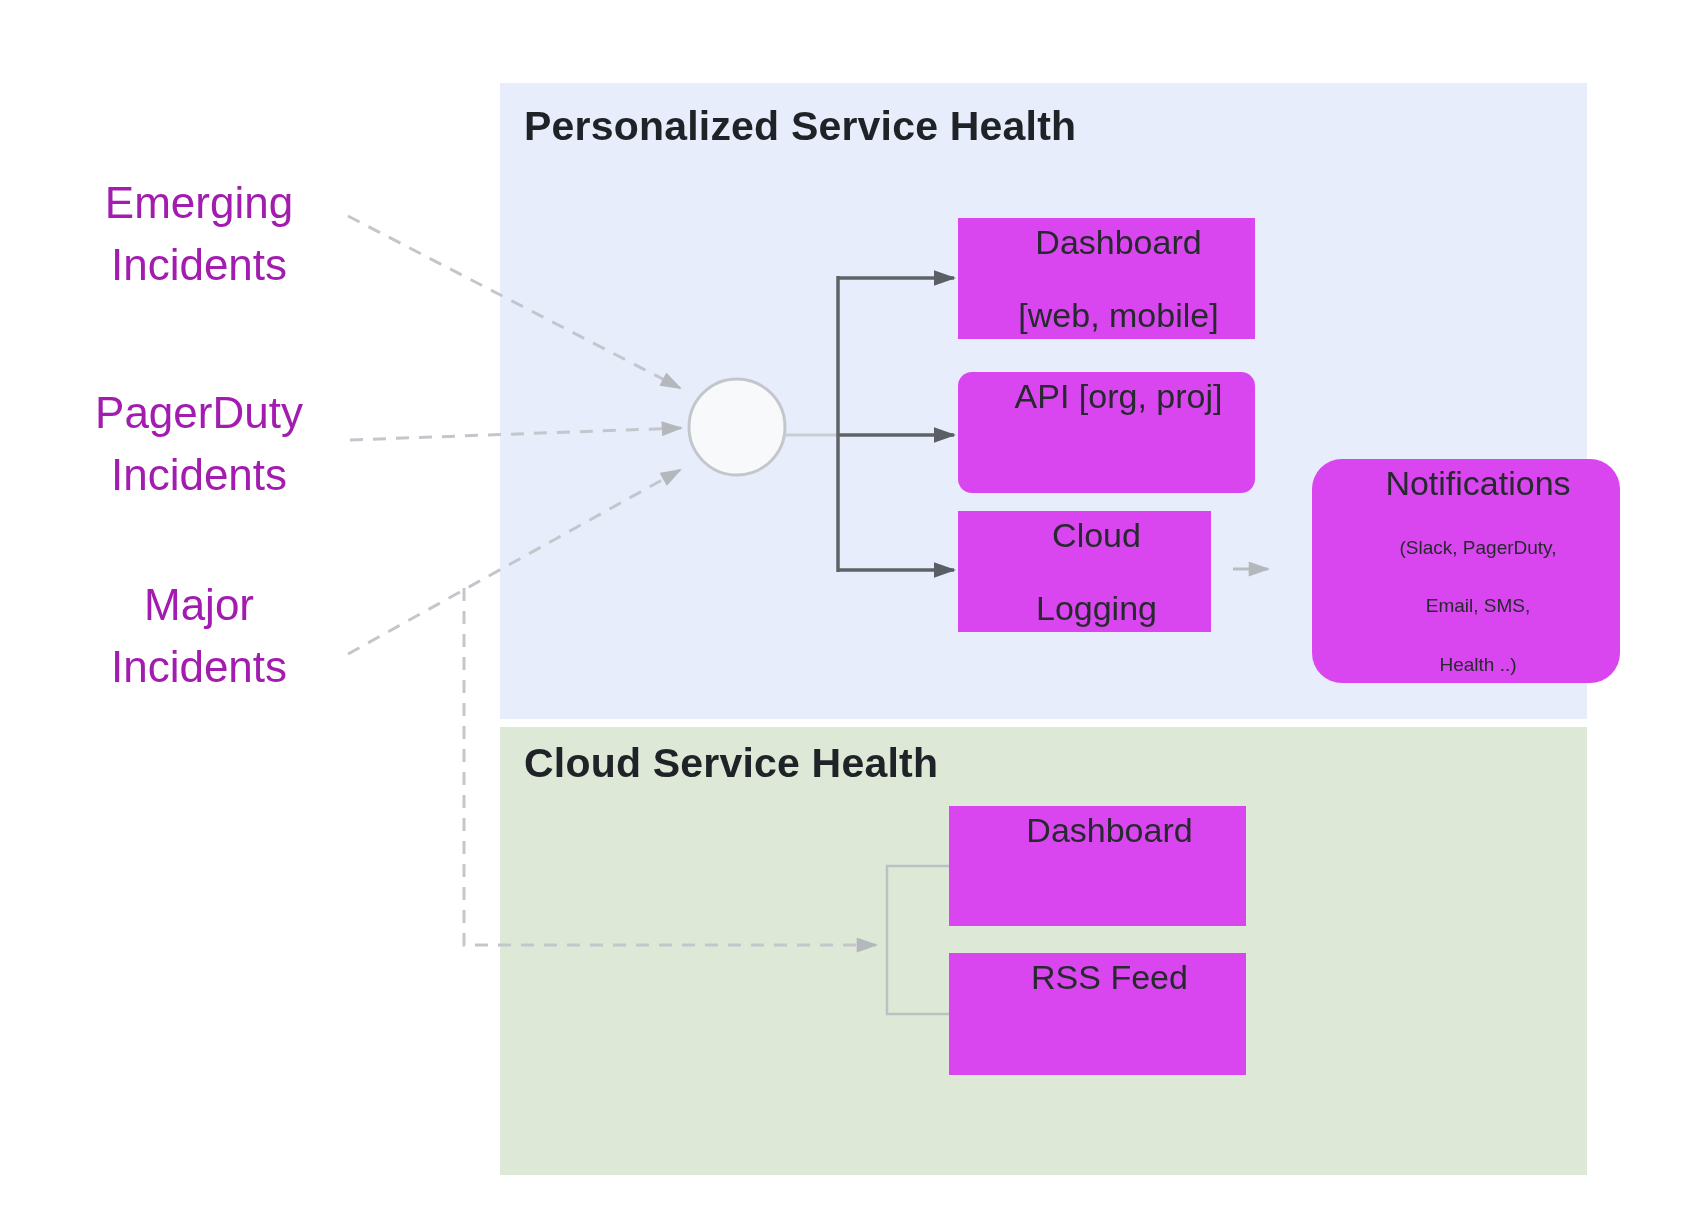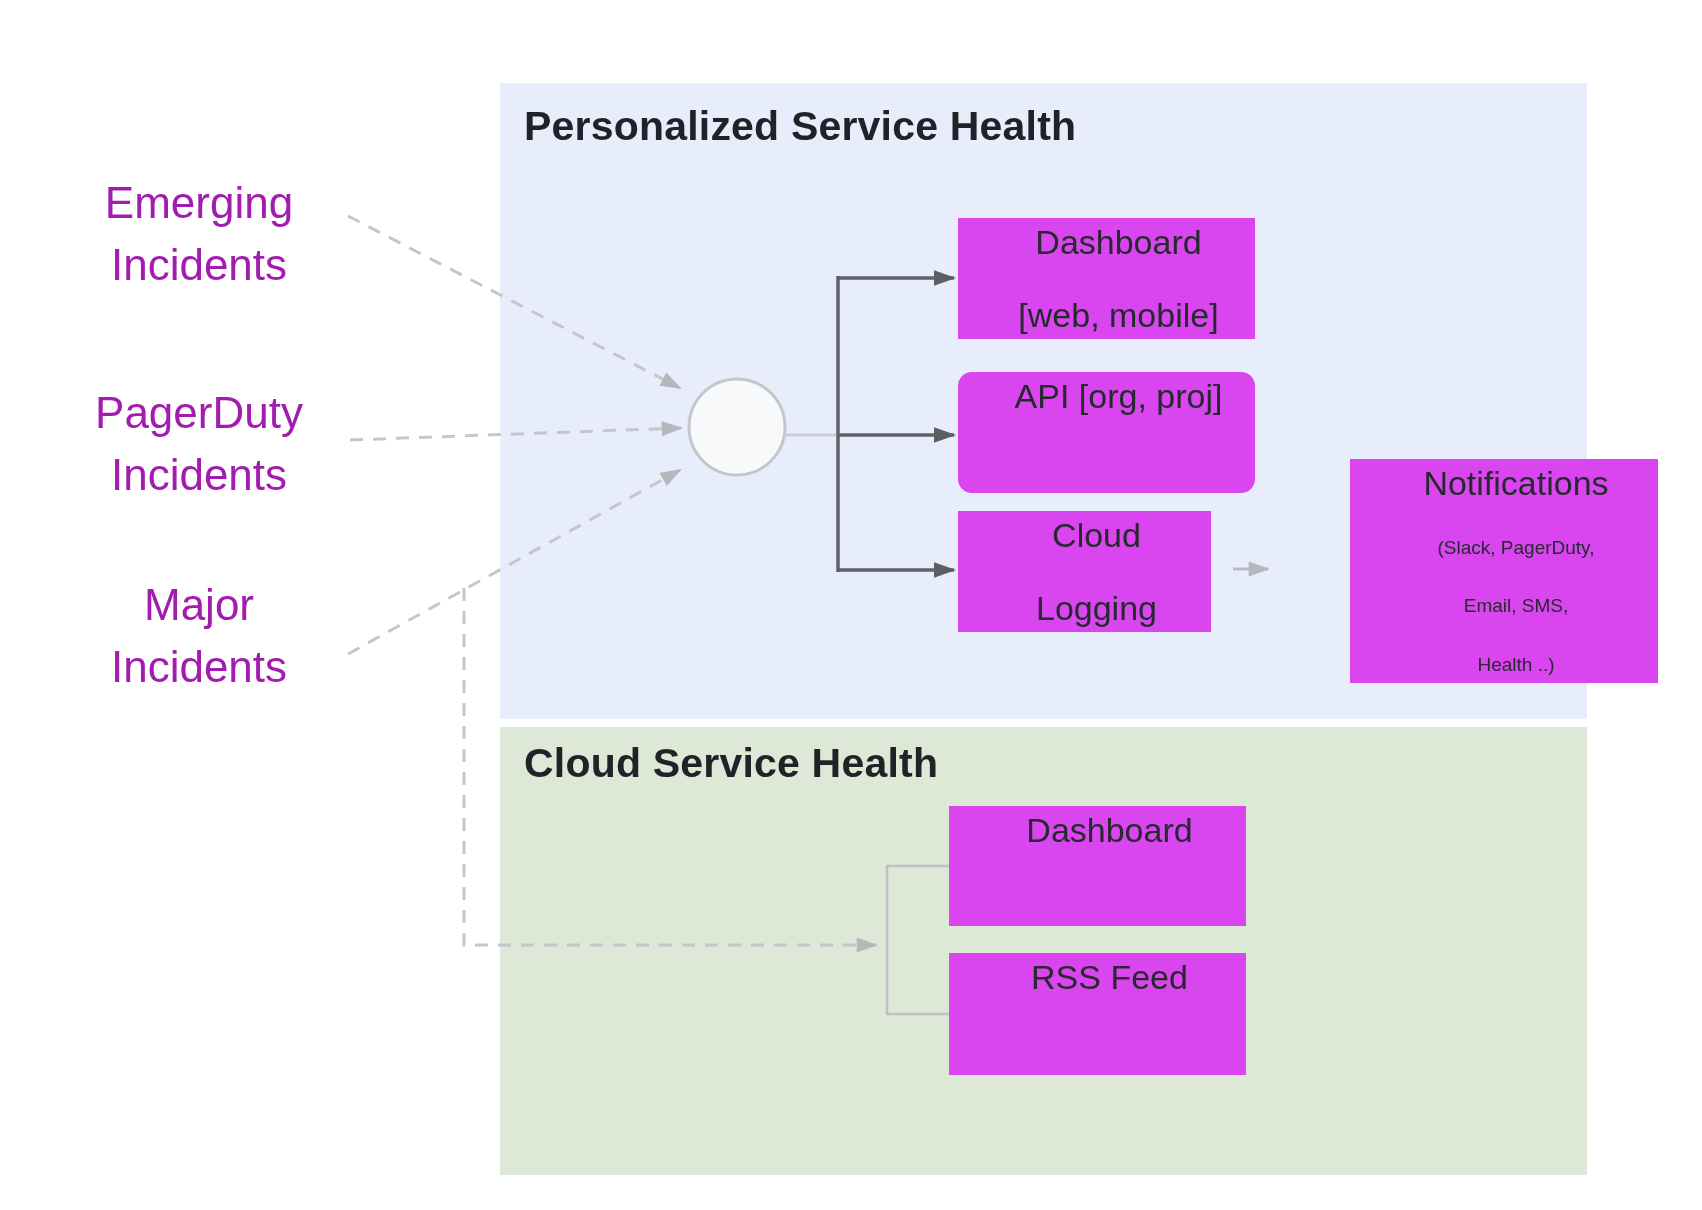--- a/index.html
+++ b/index.html
@@ -75,7 +75,7 @@
   .box-psh-dashboard { left: 958px;  top: 218px; width: 273px; height: 121px; }
   .box-psh-api       { left: 958px;  top: 372px; width: 273px; height: 121px; border-radius: 14px; }
   .box-psh-logging   { left: 958px;  top: 511px; width: 229px; height: 121px; }
-  .box-psh-notif     { left: 1350px; top: 459px; width: 284px; height: 224px; }
+  .box-psh-notif     { left: 1312px; top: 459px; width: 284px; height: 224px; border-radius: 30px; }
   .box-csh-dashboard { left: 949px;  top: 806px; width: 273px; height: 120px; }
   .box-csh-rss       { left: 949px;  top: 953px; width: 273px; height: 122px; }
 

